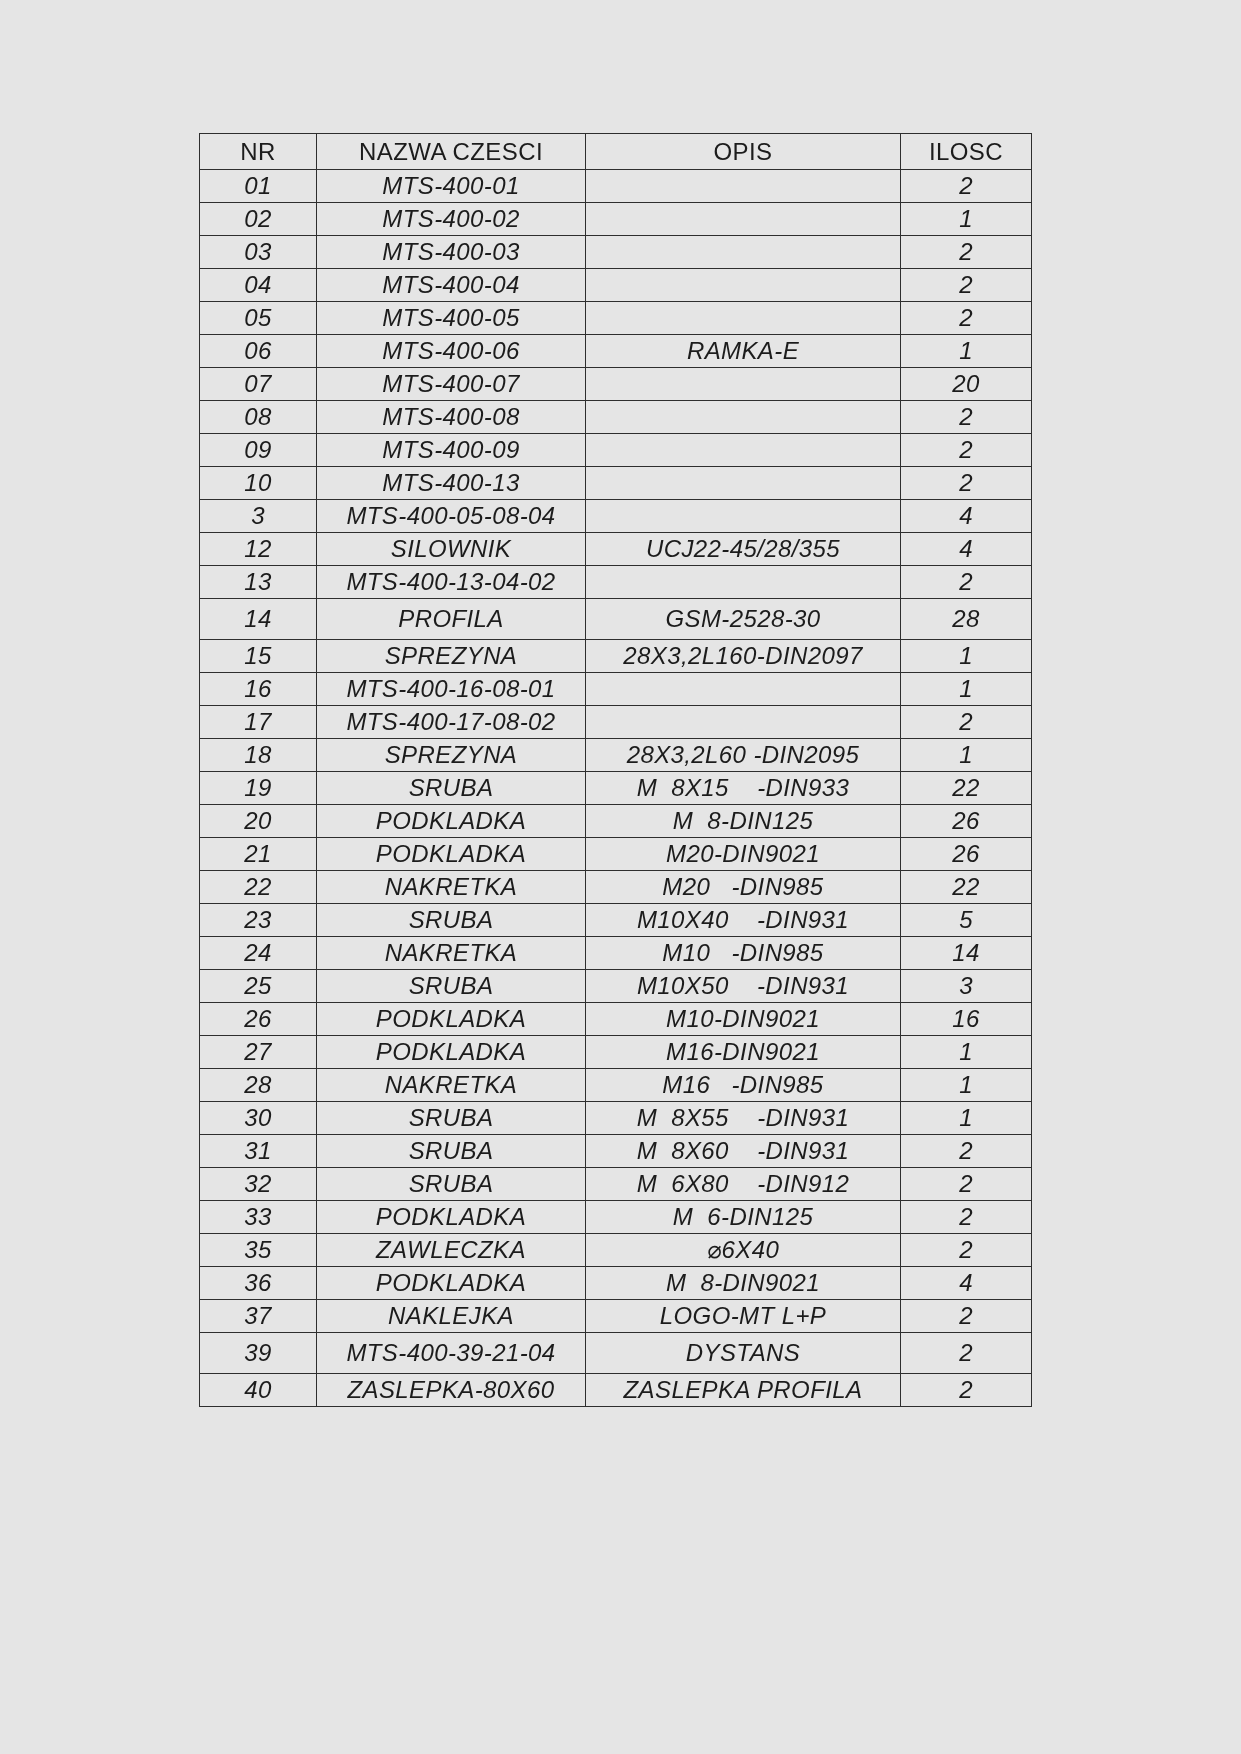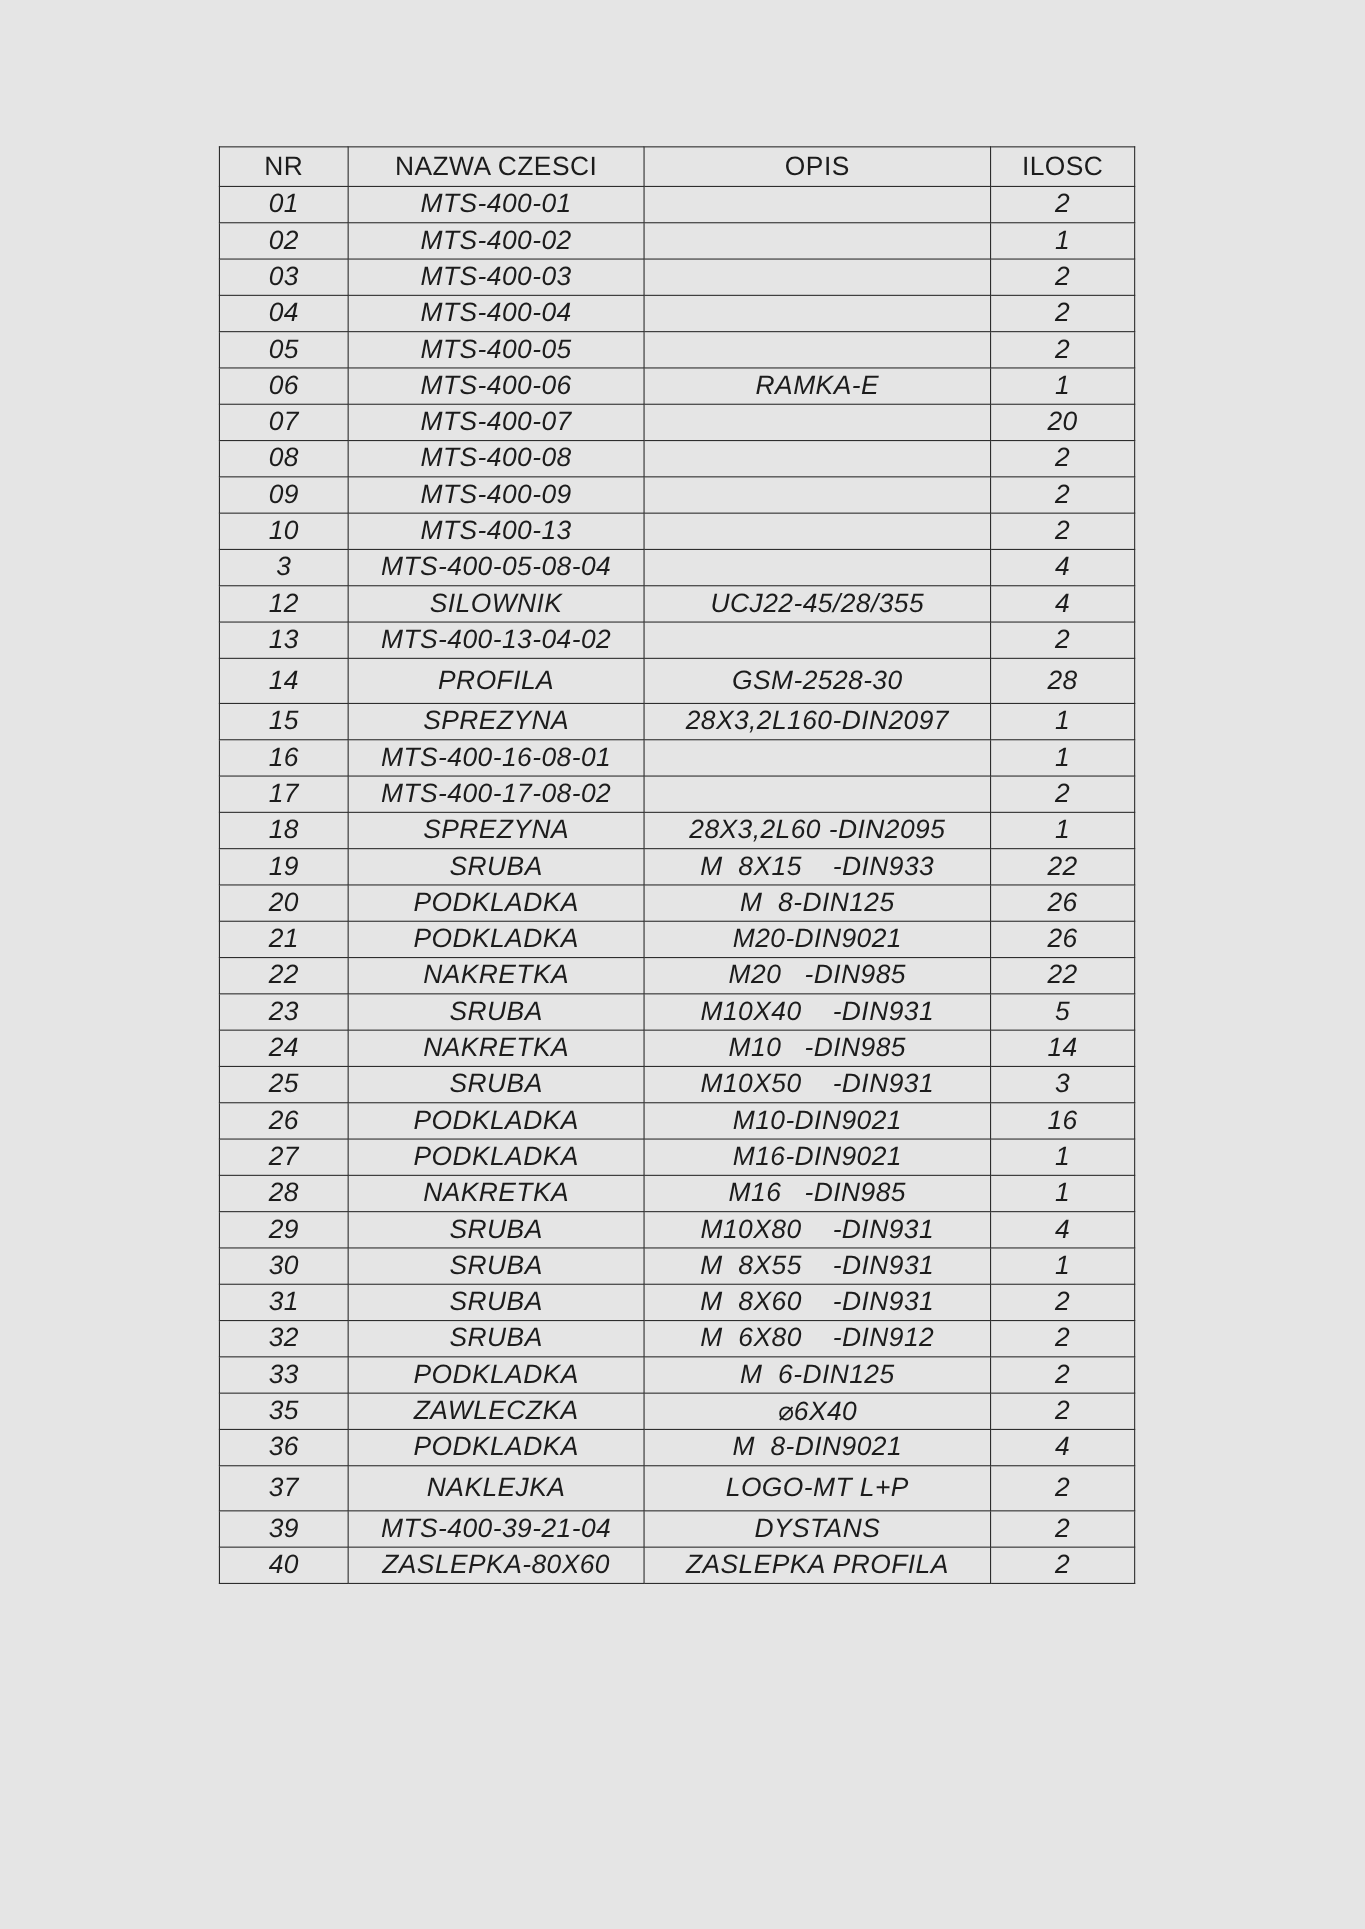--- a/index.html
+++ b/index.html
@@ -234,12 +234,6 @@
       <td>1</td>
     </tr>
         <tr>
-      <td>29</td>
-      <td>SRUBA</td>
-      <td>M10X80    -DIN931</td>
-      <td>4</td>
-    </tr>
-        <tr>
       <td>30</td>
       <td>SRUBA</td>
       <td>M  8X55    -DIN931</td>

